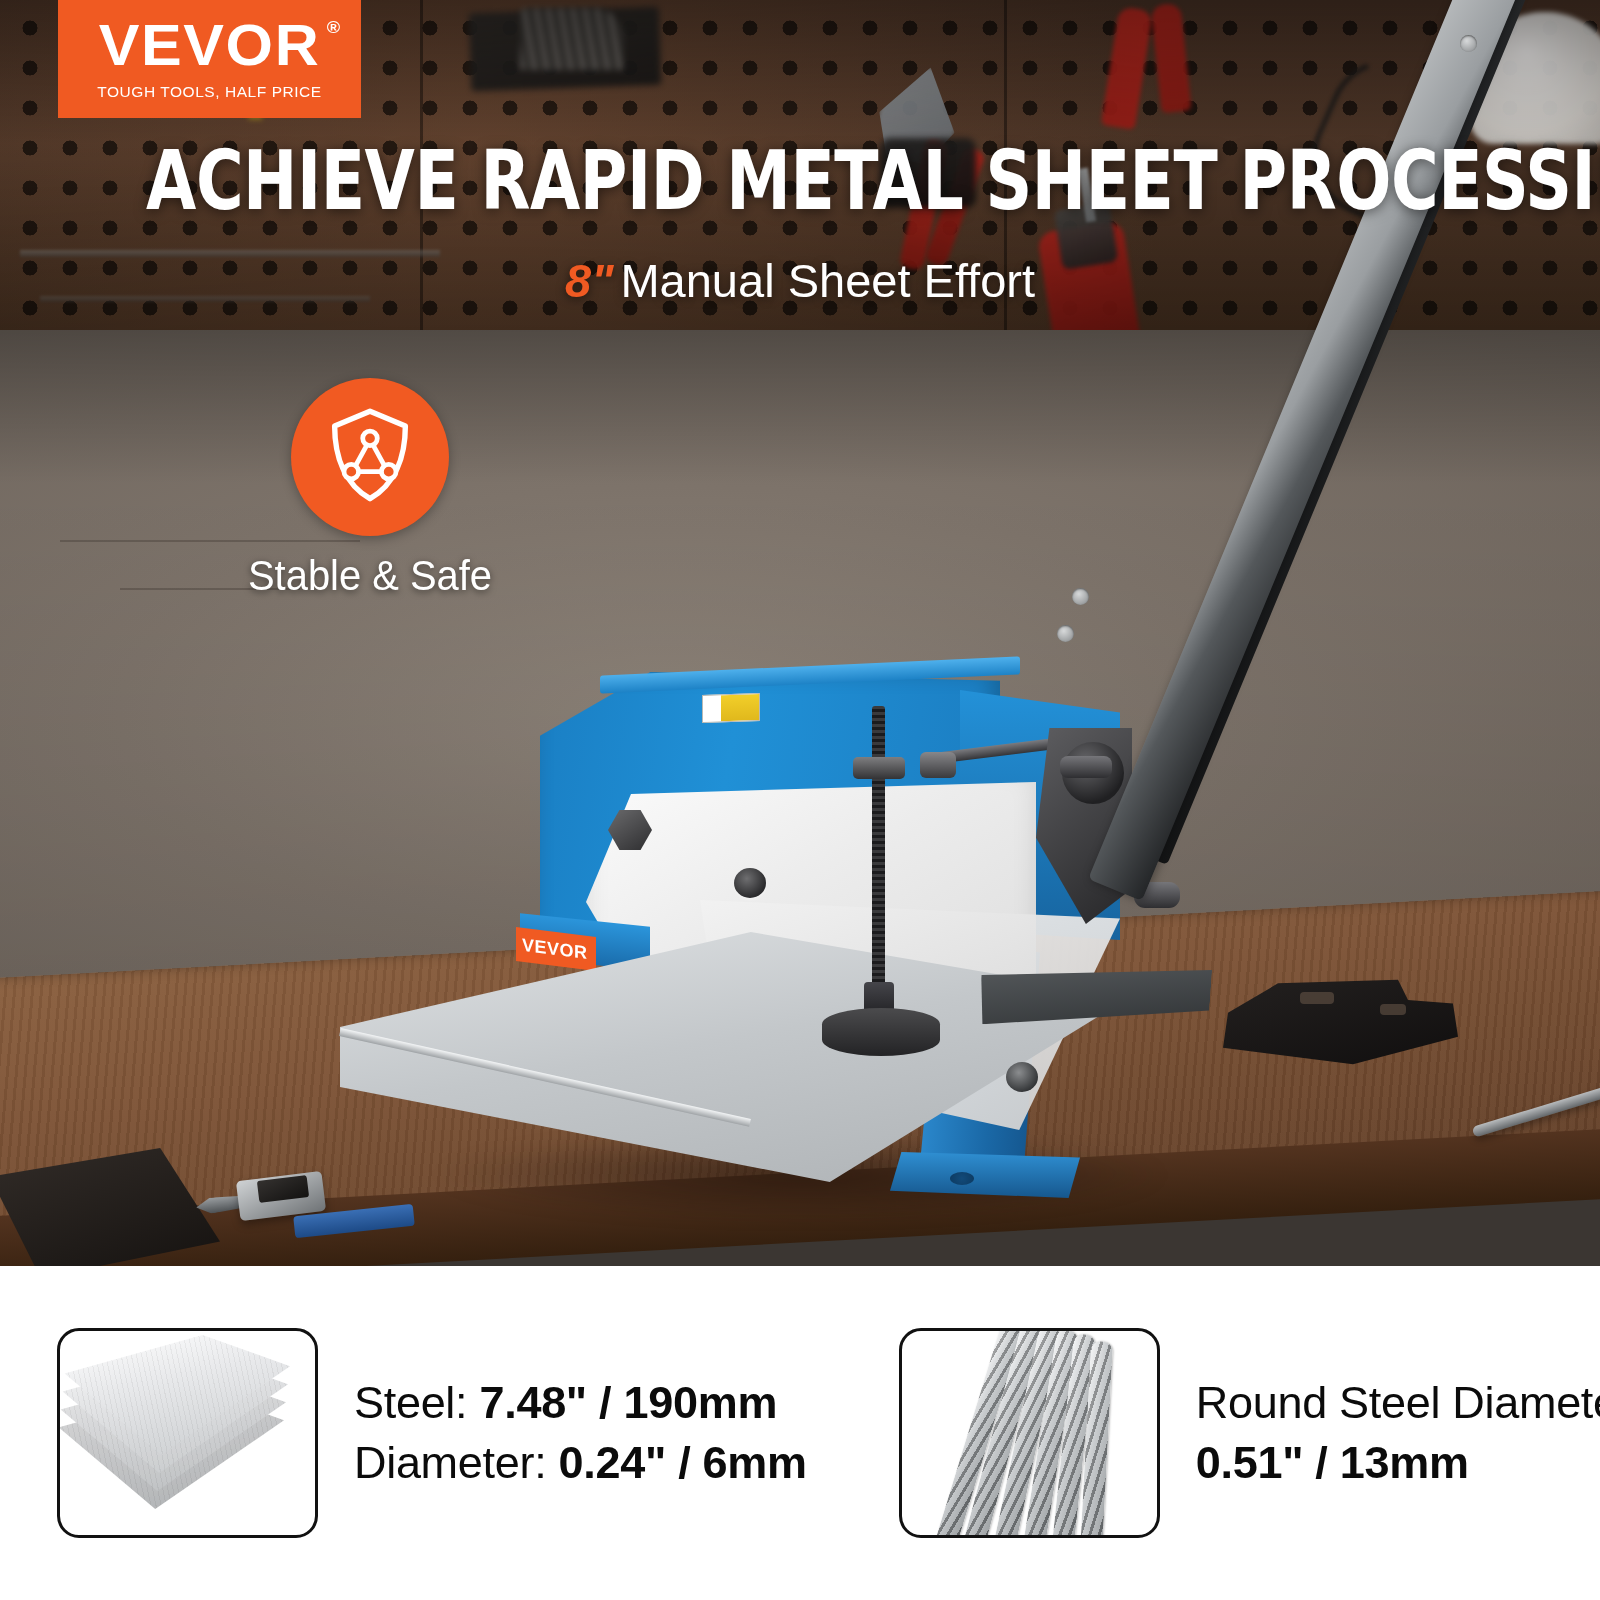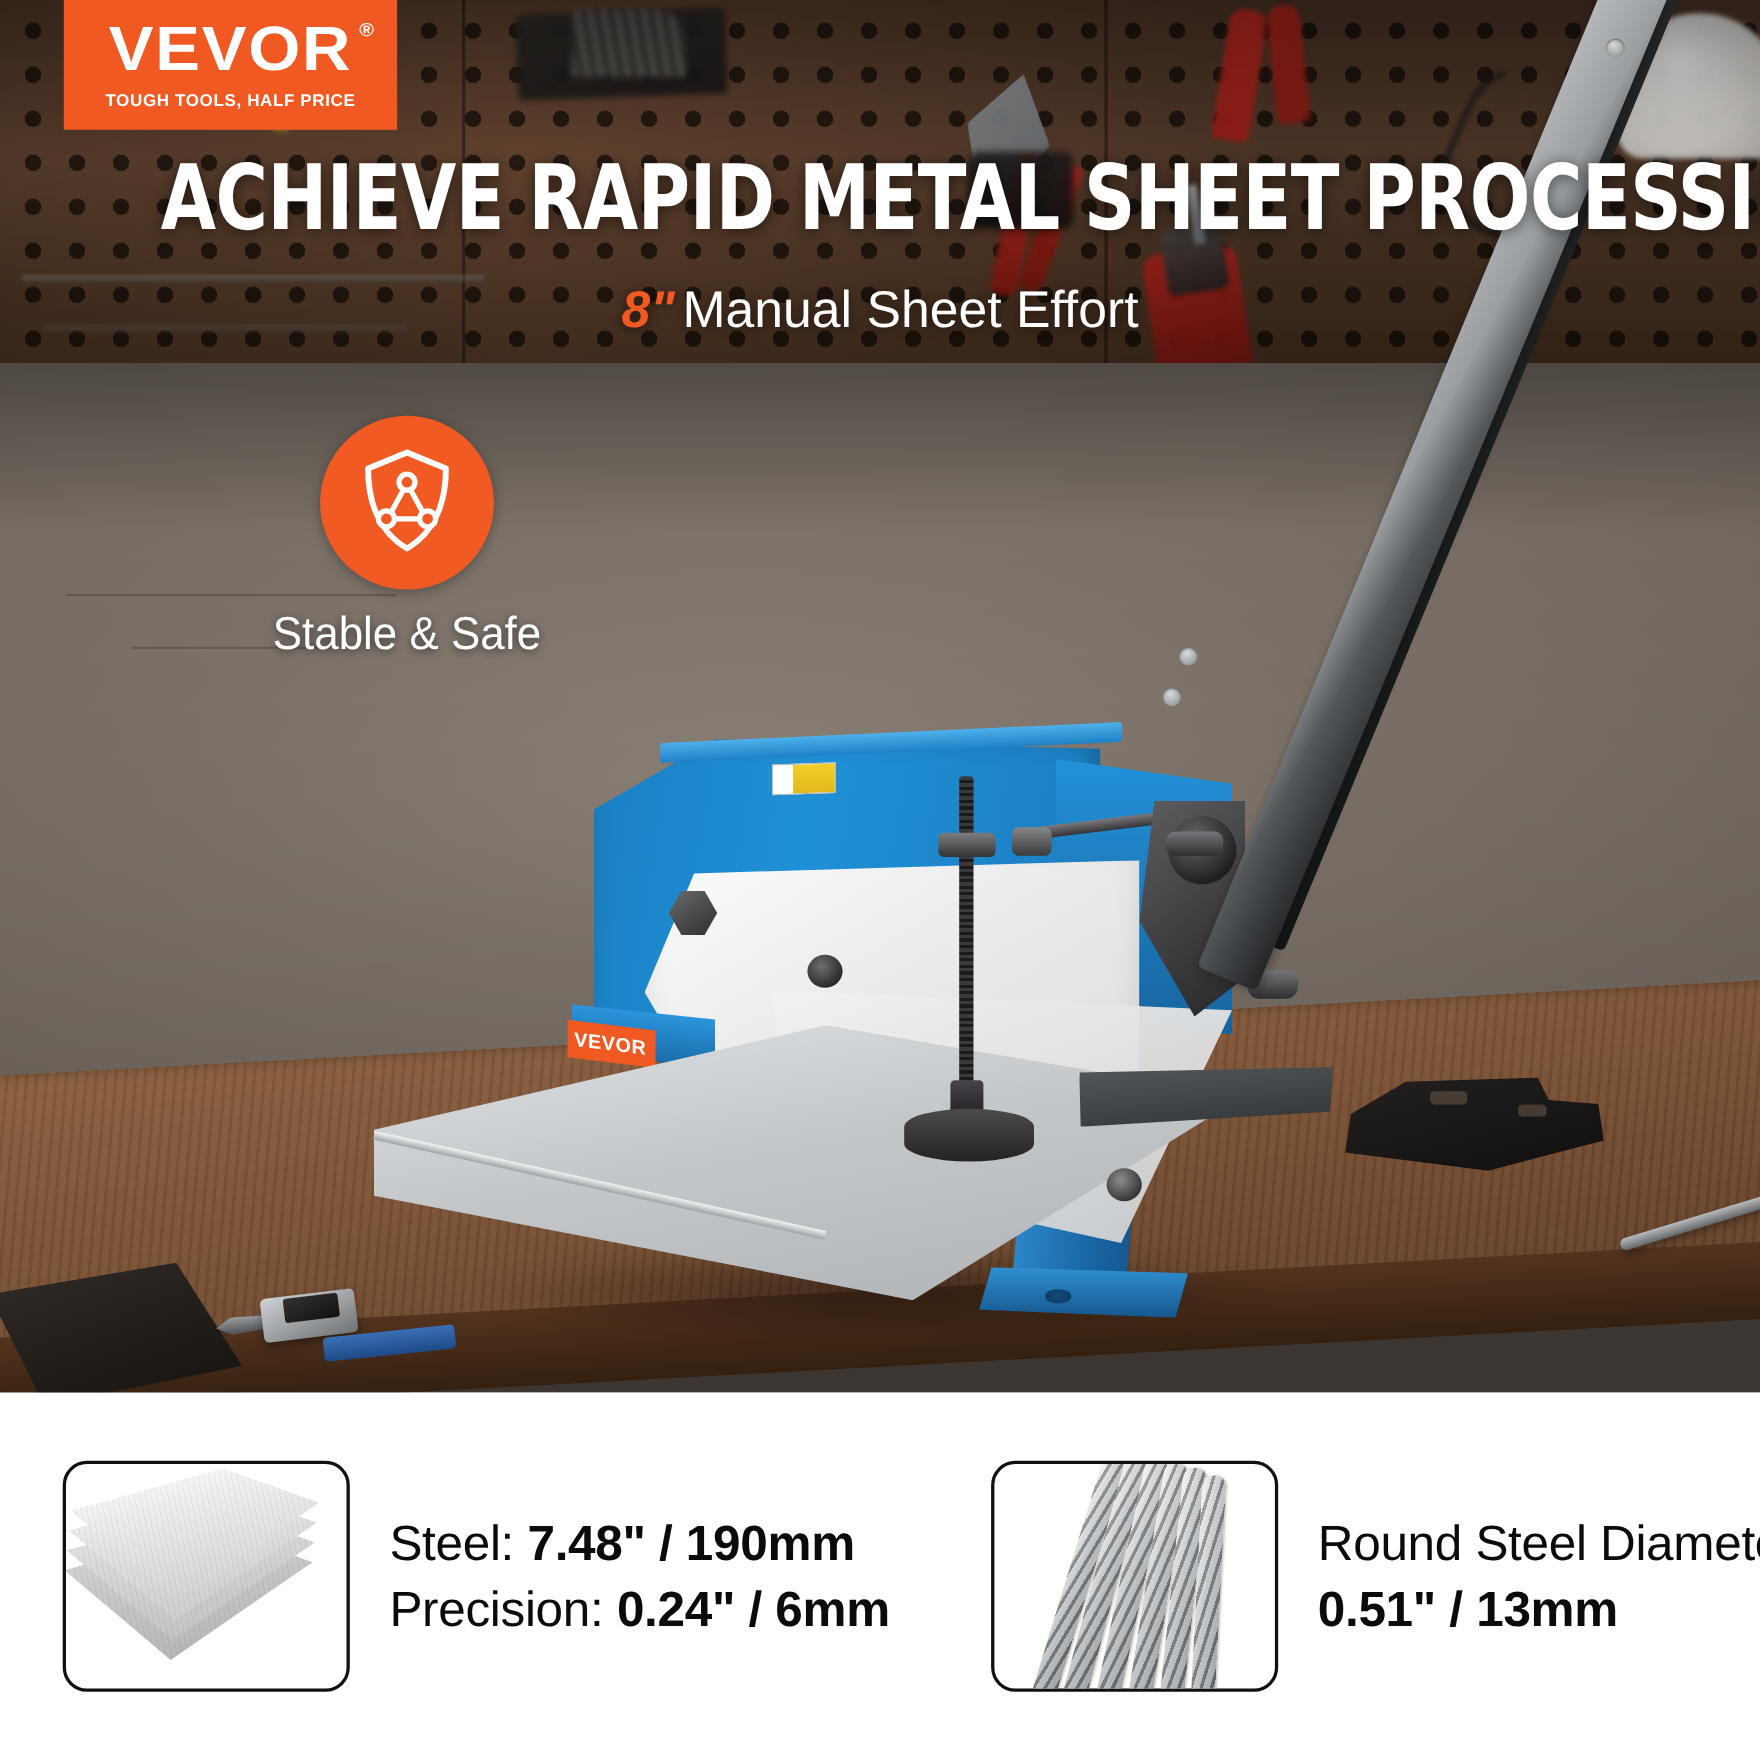--- a/index.html
+++ b/index.html
@@ -211,7 +211,7 @@
   .logo-tag {
     color: #fff;
     font-size: 15.5px;
-    font-weight: 700;
+    font-weight: 400;
     letter-spacing: .55px;
     margin-top: 9px;
   }

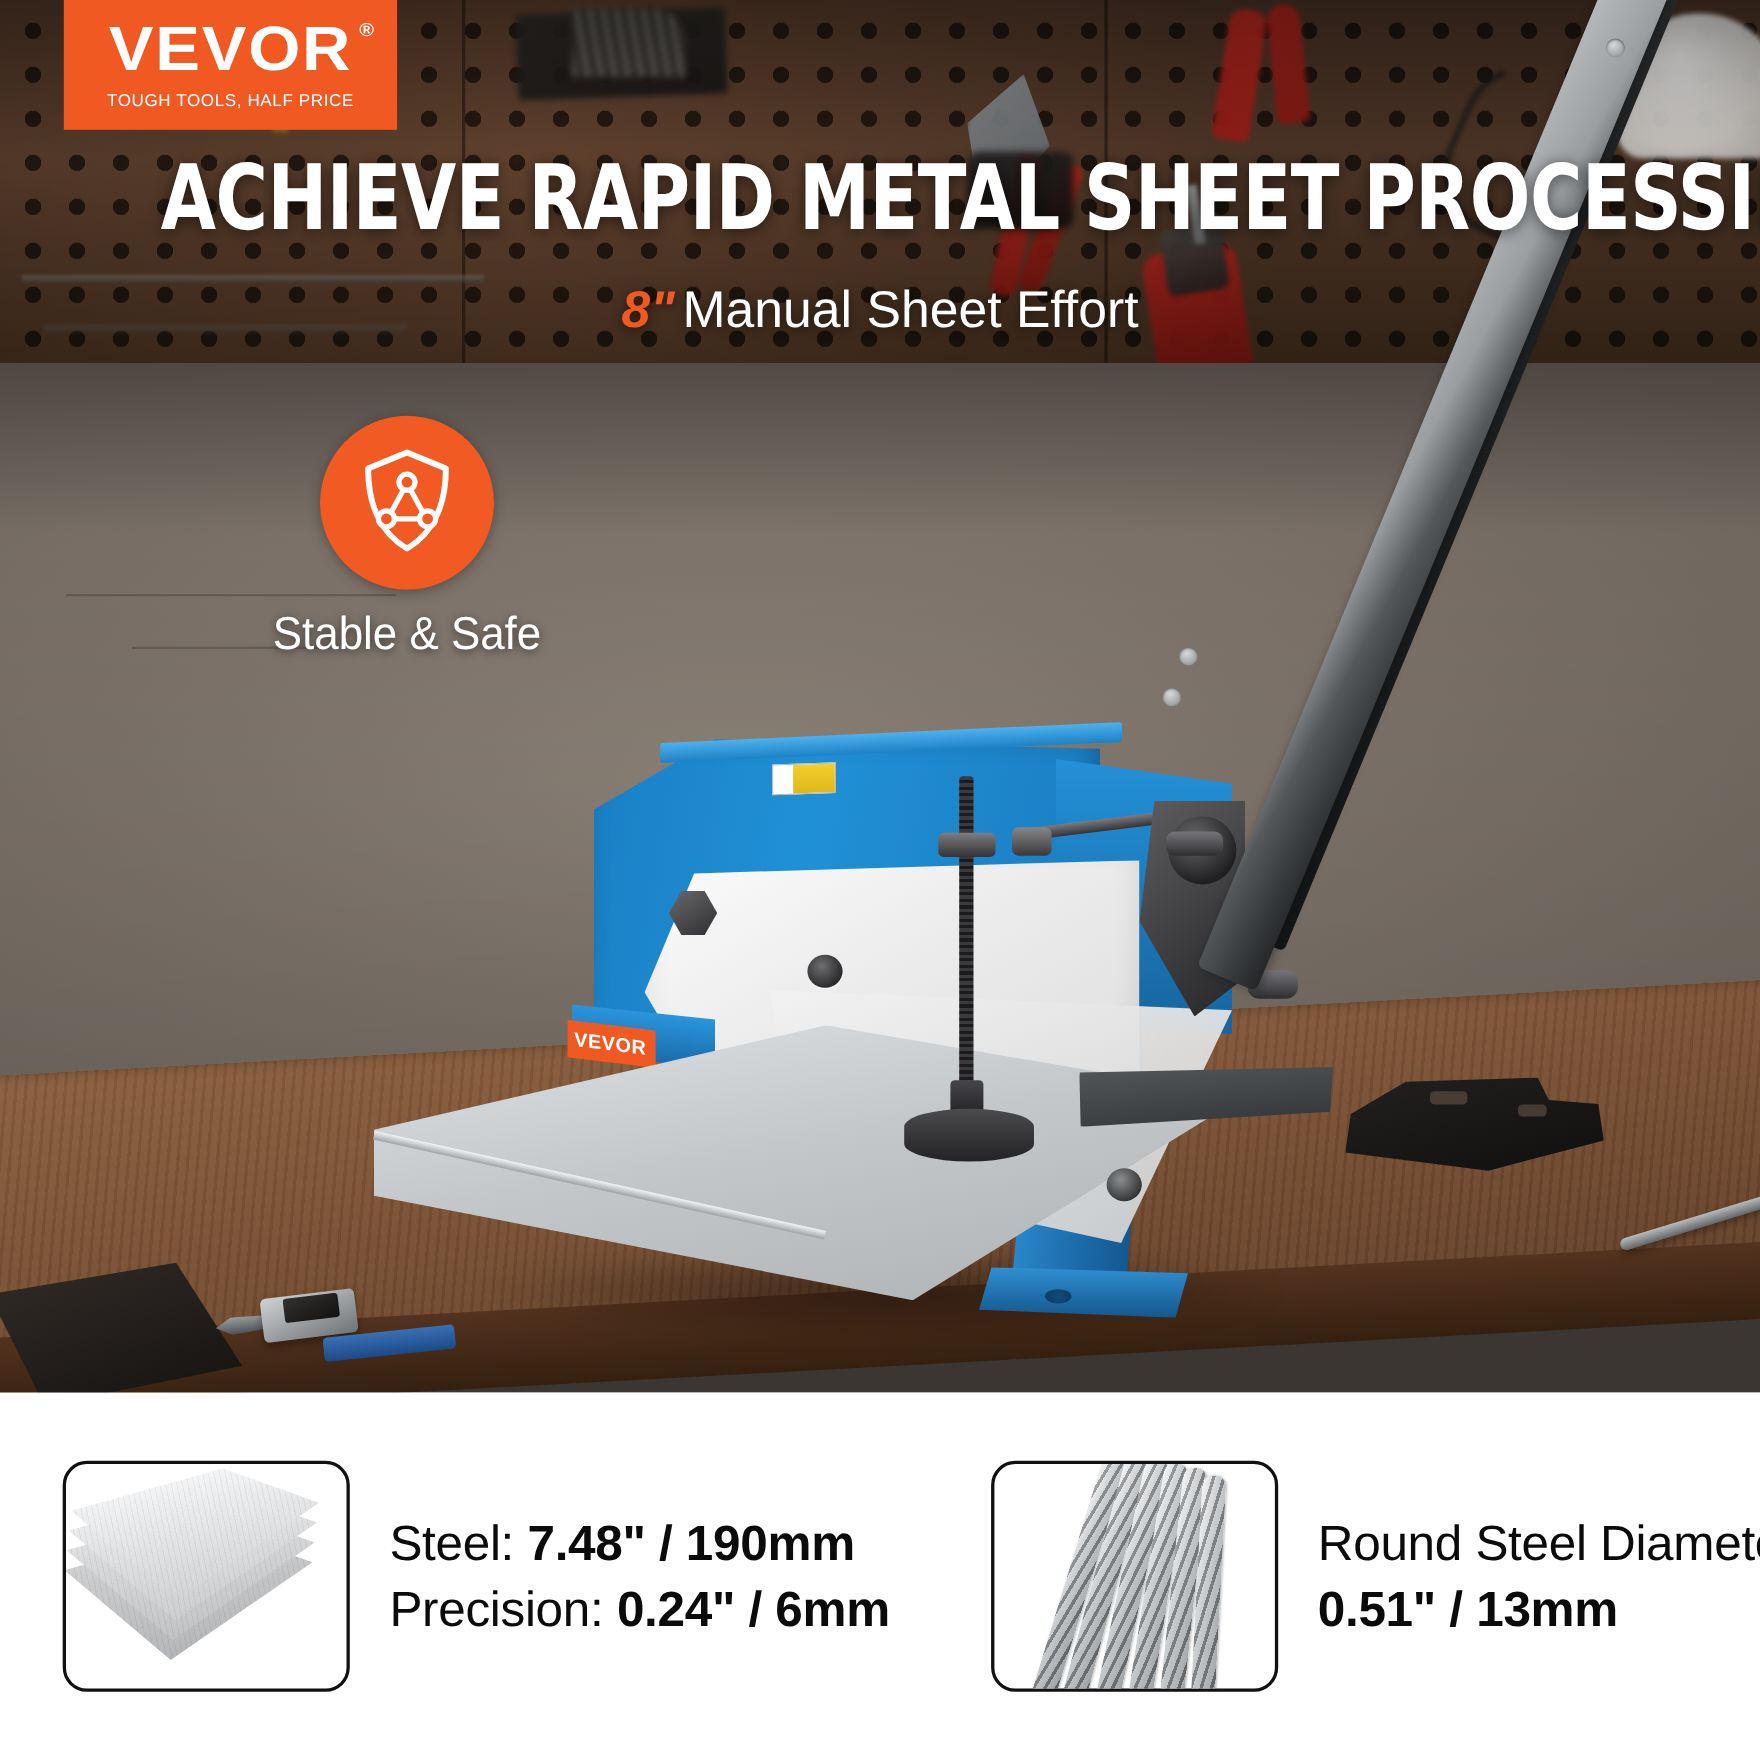--- a/index.html
+++ b/index.html
@@ -785,7 +785,7 @@
           <span class="val">7.48" / 190mm</span>
         </div>
         <div class="spec-line">
-          <span class="lbl">Precision:</span>
+          <span class="lbl">Diameter:</span>
           <span class="val">0.24" / 6mm</span>
         </div>
       </div>

